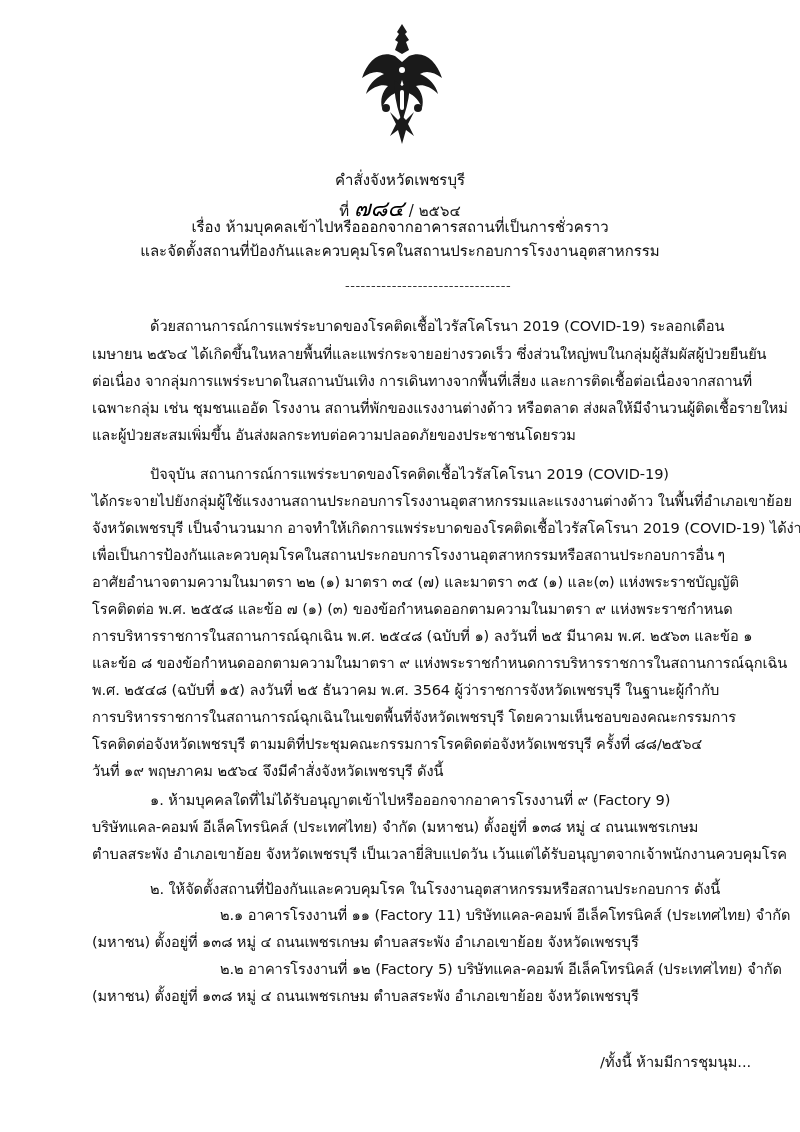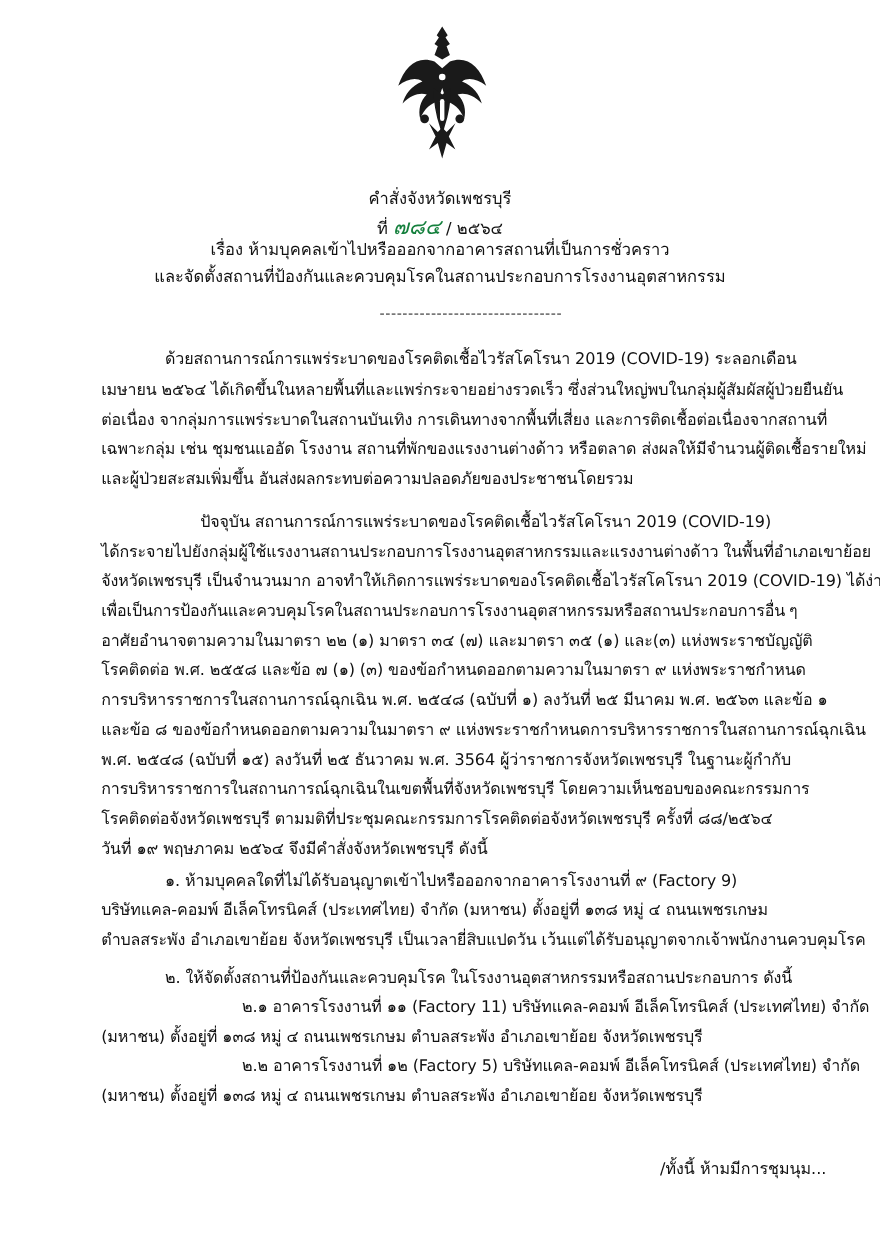--- a/index.html
+++ b/index.html
@@ -8,7 +8,7 @@
   .page { position: absolute; left: 0; top: 0; width: 800px; height: 829px; background: #fff; }
   .emblem { position: absolute; left: 360px; top: 20px; width: 84px; height: 128px; }
   .center { position: absolute; left: 0; width: 800px; text-align: center; font-size: 15px; white-space: nowrap; }
-  .order-no-hand { color: #15803d; font-style: italic; font-size: 19px; }
+  .order-no-hand { color: #000000; font-style: italic; font-size: 22px; }
   .line { position: absolute; left: 92px; font-size: 14.6px; white-space: nowrap; letter-spacing: -0.1px; }
   .ind1 { left: 150px; text-align: right; }
   .ind2 { left: 220px; }

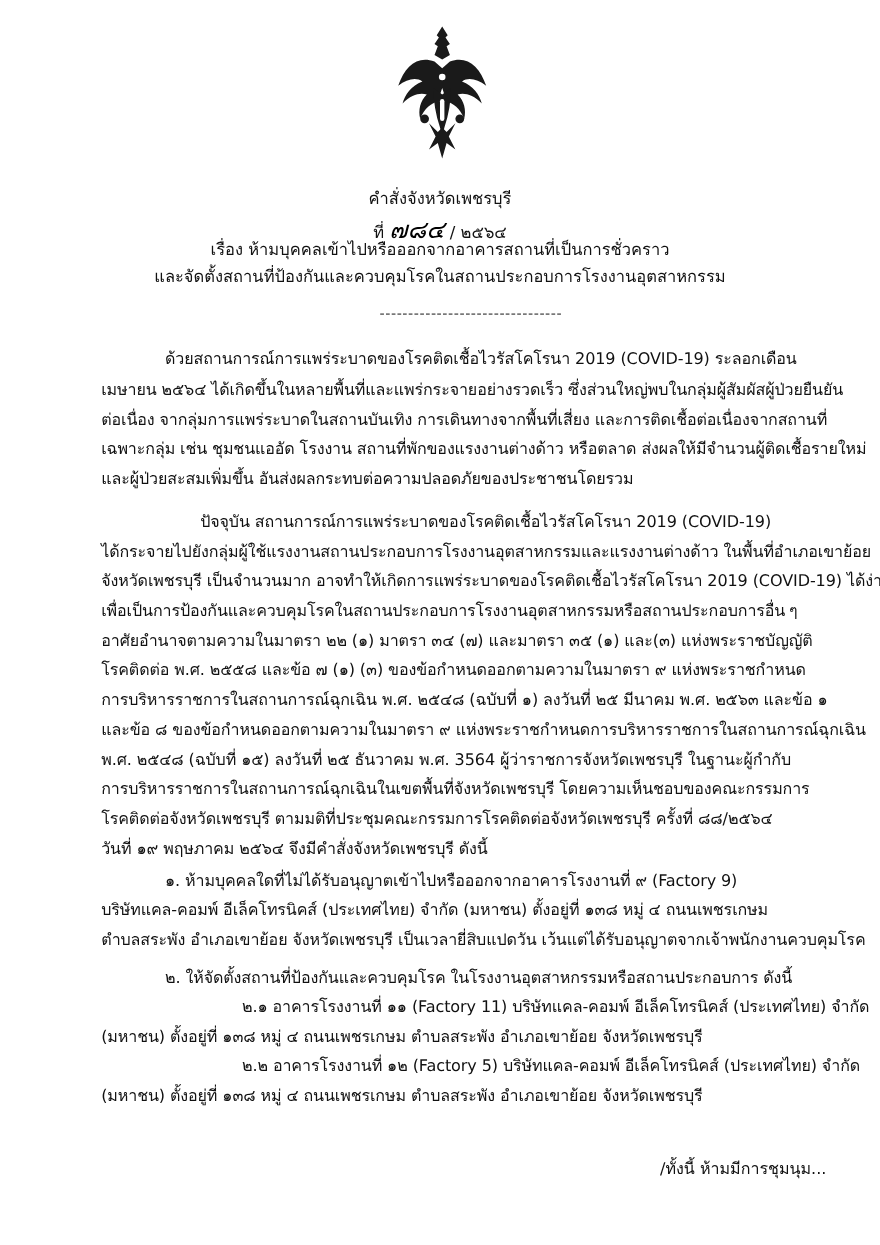--- a/index.html
+++ b/index.html
@@ -51,7 +51,7 @@
   <div class="line" style="top:396px;">เฉพาะกลุ่ม เช่น ชุมชนแออัด โรงงาน สถานที่พักของแรงงานต่างด้าว หรือตลาด ส่งผลให้มีจำนวนผู้ติดเชื้อรายใหม่</div>
   <div class="line" style="top:423px;">และผู้ป่วยสะสมเพิ่มขึ้น อันส่งผลกระทบต่อความปลอดภัยของประชาชนโดยรวม</div>
 
-  <div class="line ind1" style="top:462px;margin-left:32px;">ปัจจุบัน สถานการณ์การแพร่ระบาดของโรคติดเชื้อไวรัสโคโรนา 2019 (COVID-19)</div>
+  <div class="line ind1" style="top:462px;">ปัจจุบัน สถานการณ์การแพร่ระบาดของโรคติดเชื้อไวรัสโคโรนา 2019 (COVID-19)</div>
   <div class="line" style="top:489px;">ได้กระจายไปยังกลุ่มผู้ใช้แรงงานสถานประกอบการโรงงานอุตสาหกรรมและแรงงานต่างด้าว ในพื้นที่อำเภอเขาย้อย</div>
   <div class="line" style="top:516px;">จังหวัดเพชรบุรี เป็นจำนวนมาก อาจทำให้เกิดการแพร่ระบาดของโรคติดเชื้อไวรัสโคโรนา 2019 (COVID-19) ได้ง่าย</div>
   <div class="line" style="top:543px;font-family:Liberation Serif, serif;">เพื่อเป็นการป้องกันและควบคุมโรคในสถานประกอบการโรงงานอุตสาหกรรมหรือสถานประกอบการอื่น ๆ</div>

